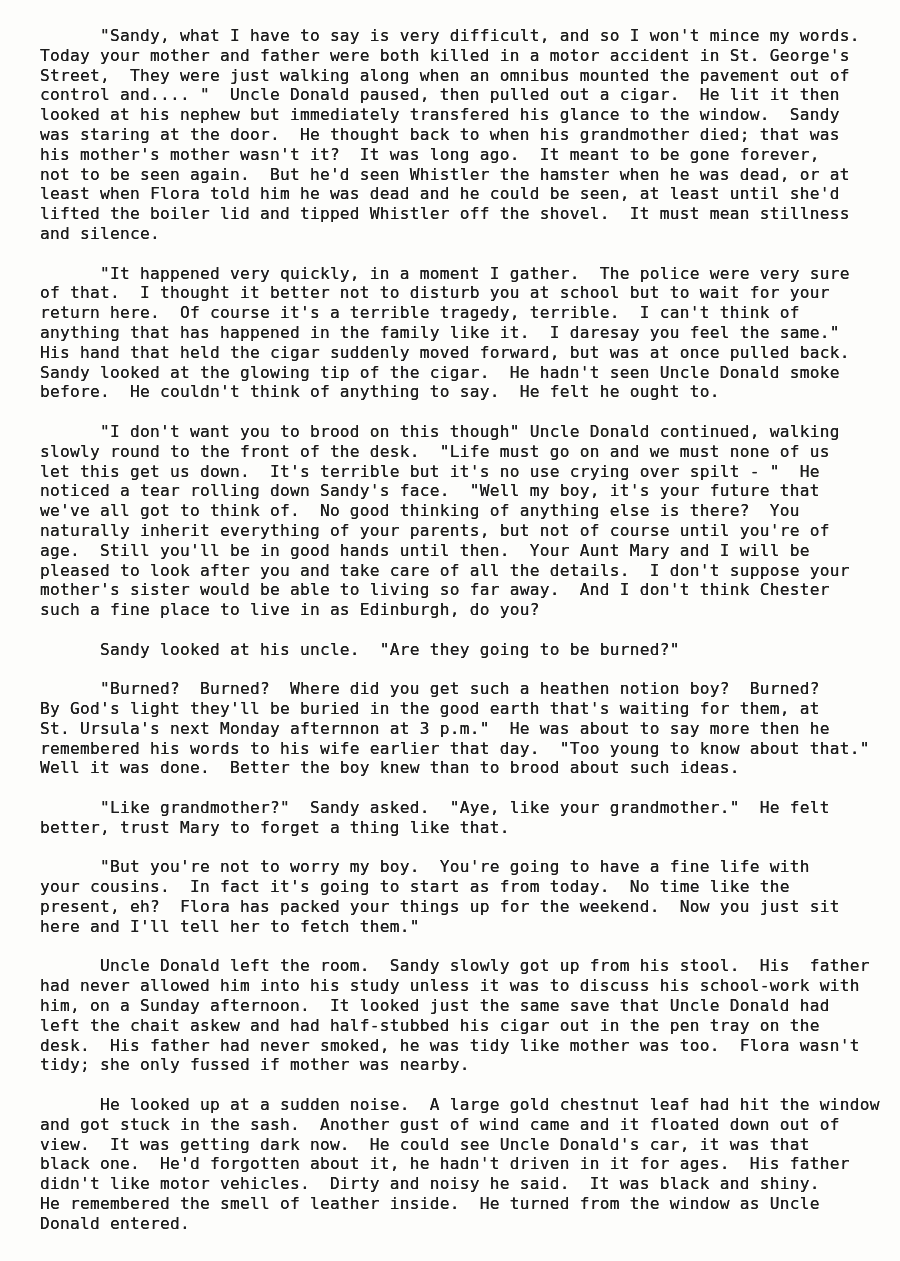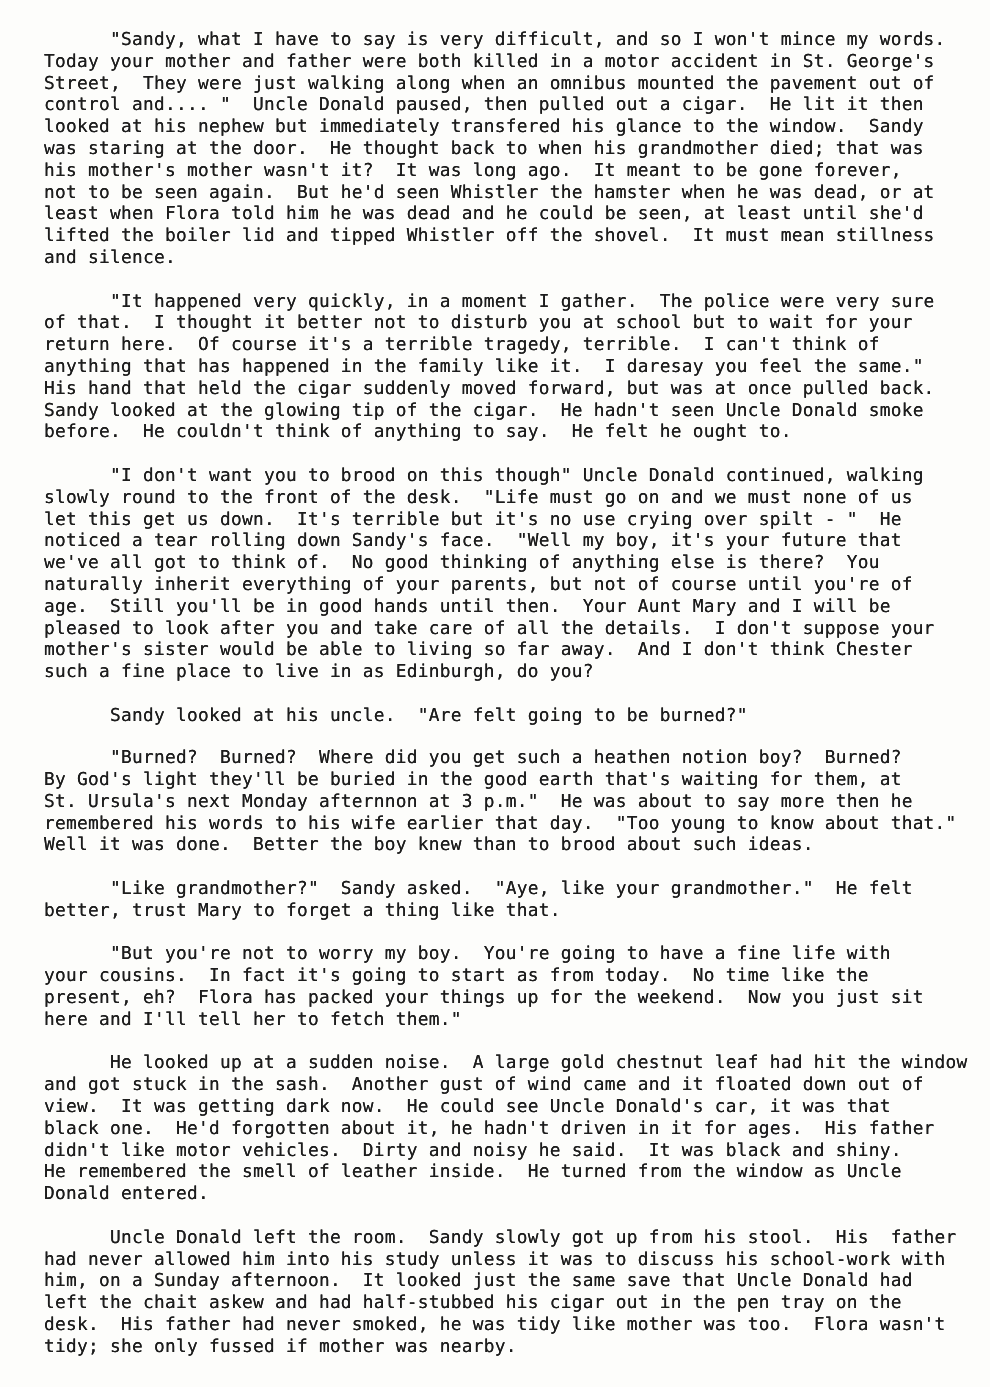--- a/index.html
+++ b/index.html
@@ -70,7 +70,7 @@
 pleased to look after you and take care of all the details.  I don't suppose your
 mother's sister would be able to living so far away.  And I don't think Chester
 such a fine place to live in as Edinburgh, do you?</p>
-      <p class="para">      Sandy looked at his uncle.  "Are felt going to be burned?"</p>
+      <p class="para">      Sandy looked at his uncle.  "Are they going to be burned?"</p>
       <p class="para">      "Burned?  Burned?  Where did you get such a heathen notion boy?  Burned?
 By God's light they'll be buried in the good earth that's waiting for them, at
 St. Ursula's next Monday afternnon at 3 p.m."  He was about to say more then he

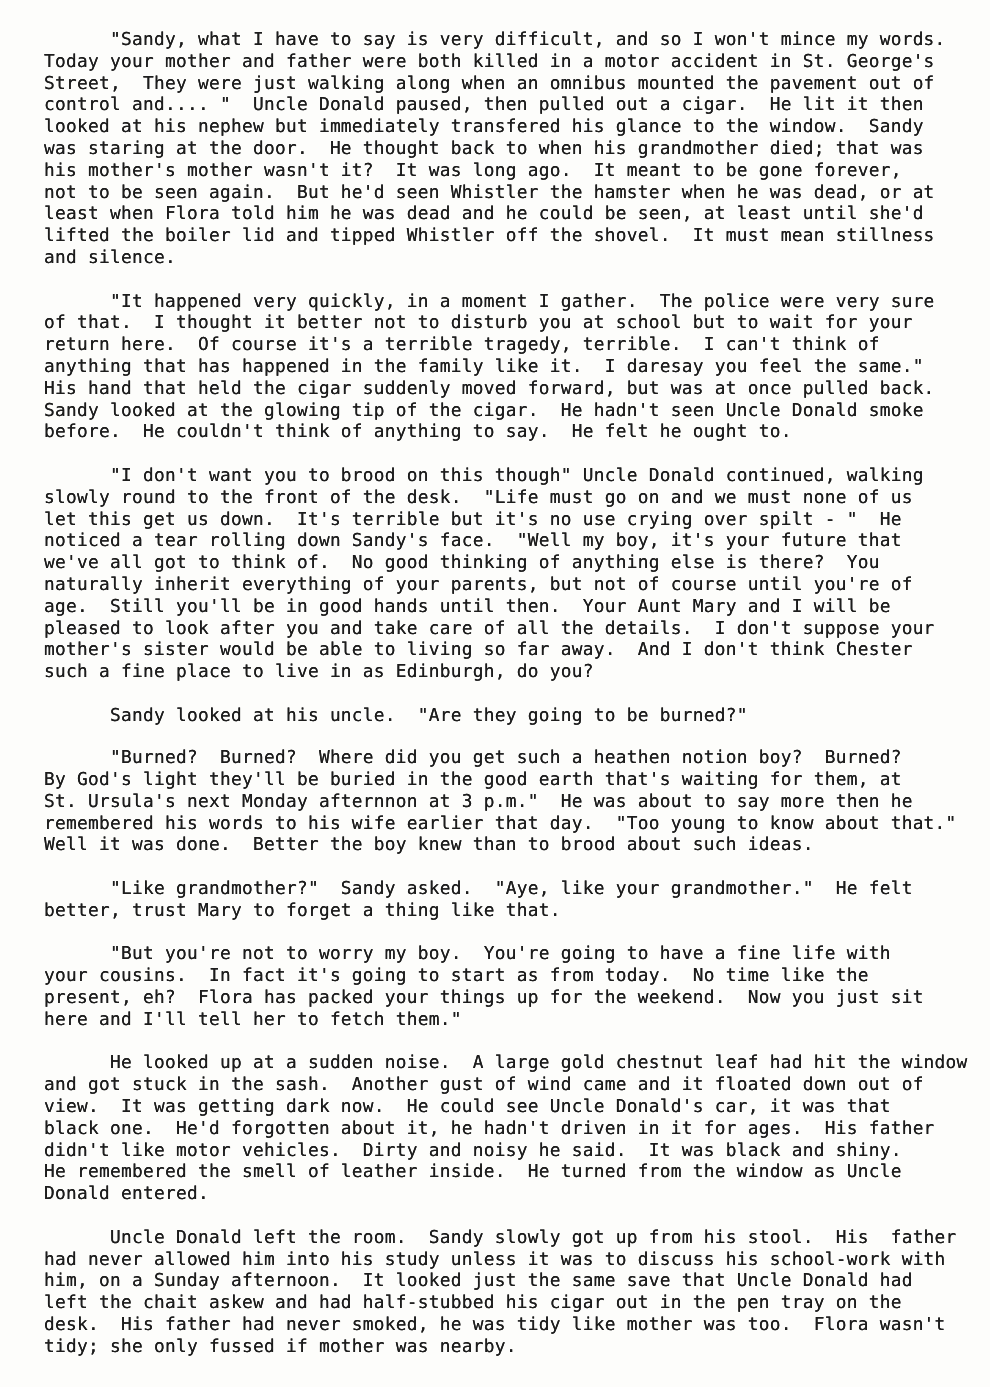--- a/index.html
+++ b/index.html
@@ -82,6 +82,12 @@
 your cousins.  In fact it's going to start as from today.  No time like the
 present, eh?  Flora has packed your things up for the weekend.  Now you just sit
 here and I'll tell her to fetch them."</p>
+      <p class="para">      Uncle Donald left the room.  Sandy slowly got up from his stool.  His  father
+had never allowed him into his study unless it was to discuss his school-work with
+him, on a Sunday afternoon.  It looked just the same save that Uncle Donald had
+left the chait askew and had half-stubbed his cigar out in the pen tray on the
+desk.  His father had never smoked, he was tidy like mother was too.  Flora wasn't
+tidy; she only fussed if mother was nearby.</p>
       <p class="para">      He looked up at a sudden noise.  A large gold chestnut leaf had hit the window
 and got stuck in the sash.  Another gust of wind came and it floated down out of
 view.  It was getting dark now.  He could see Uncle Donald's car, it was that
@@ -89,12 +95,6 @@
 didn't like motor vehicles.  Dirty and noisy he said.  It was black and shiny.
 He remembered the smell of leather inside.  He turned from the window as Uncle
 Donald entered.</p>
-      <p class="para">      Uncle Donald left the room.  Sandy slowly got up from his stool.  His  father
-had never allowed him into his study unless it was to discuss his school-work with
-him, on a Sunday afternoon.  It looked just the same save that Uncle Donald had
-left the chait askew and had half-stubbed his cigar out in the pen tray on the
-desk.  His father had never smoked, he was tidy like mother was too.  Flora wasn't
-tidy; she only fussed if mother was nearby.</p>
     </div>
 </main>
 

